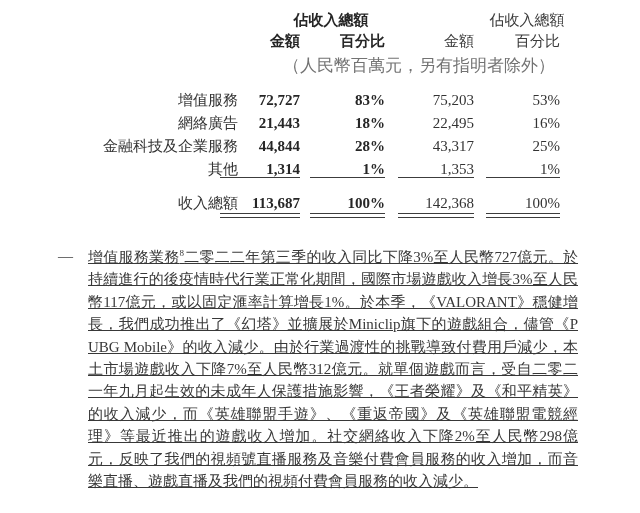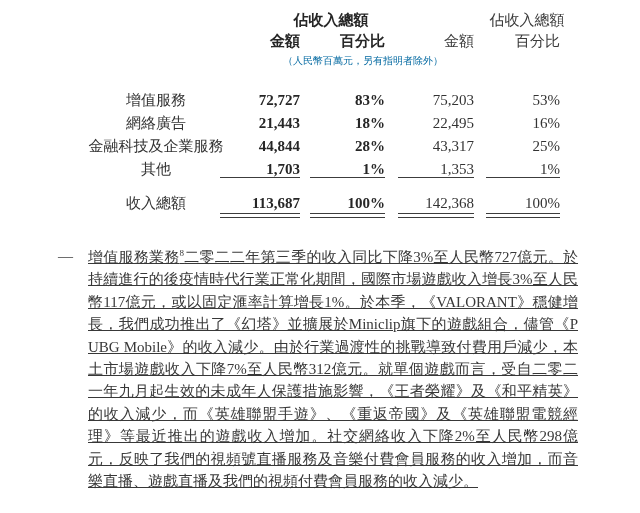--- a/index.html
+++ b/index.html
@@ -23,7 +23,7 @@
   .c4  { left: 486px; width: 74px;  text-align: right; }
   .rule  { position: absolute; height: 0; border-top: 1.5px solid #3c3c3c; }
   .rule2 { position: absolute; height: 3px; border-top: 1.5px solid #3c3c3c; border-bottom: 1.5px solid #3c3c3c; }
-  .note { font-size: 10px; color: #0369a1; white-space: nowrap; }
+  .note { font-size: 17px; color: #737373; white-space: nowrap; }
   .bullet { font-size: 15px; color: #3a3a3a; }
   .ptext {
     width: 490px;

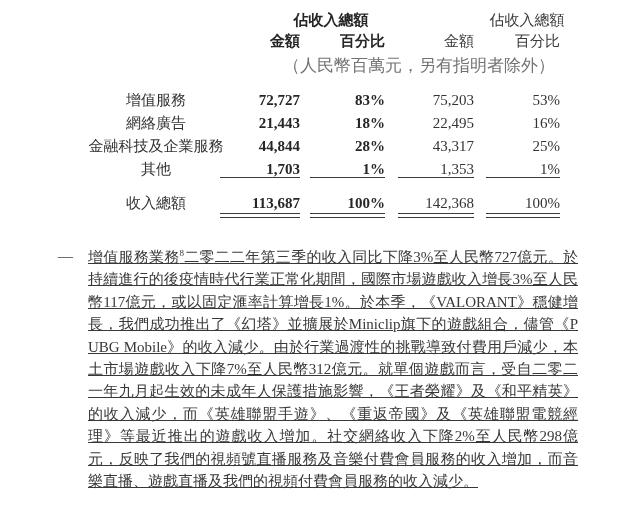--- a/index.html
+++ b/index.html
@@ -16,7 +16,7 @@
   .hdr { font-size: 14.5px; line-height: 18px; }
   .trow { position: absolute; left: 0; width: 640px; font-size: 15px; line-height: 20px; }
   .trow > span { position: absolute; top: 0; white-space: nowrap; }
-  .lab { left: 66px;  width: 180px; text-align: center; }
+  .lab { left: 58px;  width: 180px; text-align: right; }
   .c1  { left: 220px; width: 80px;  text-align: right; }
   .c2  { left: 310px; width: 75px;  text-align: right; }
   .c3  { left: 398px; width: 76px;  text-align: right; }

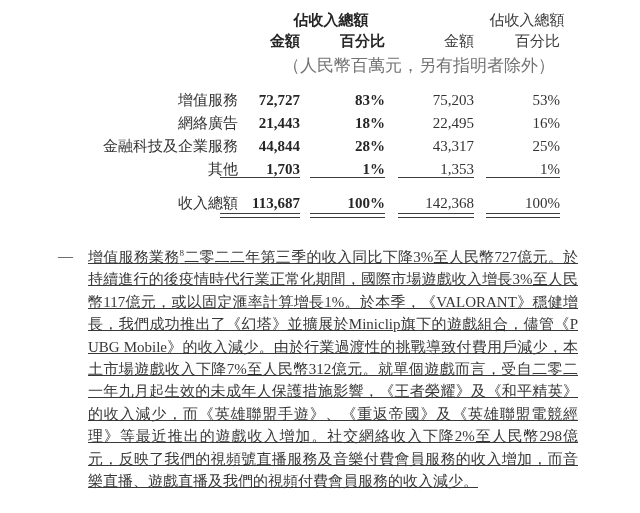--- a/index.html
+++ b/index.html
@@ -81,7 +81,7 @@
 
   <div class="trow" style="top:159px">
     <span class="lab">其他</span>
-    <span class="c1 b">1,703</span>
+    <span class="c1 b">1,314</span>
     <span class="c2 b">1%</span>
     <span class="c3">1,353</span>
     <span class="c4">1%</span>

